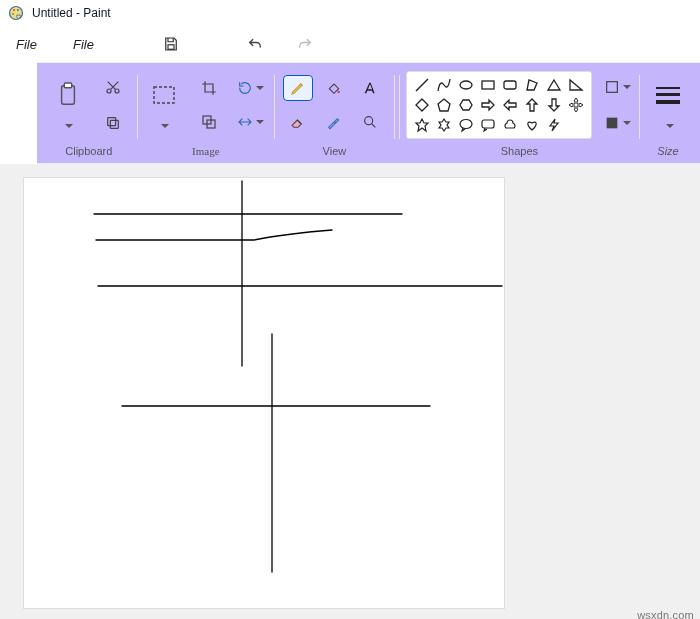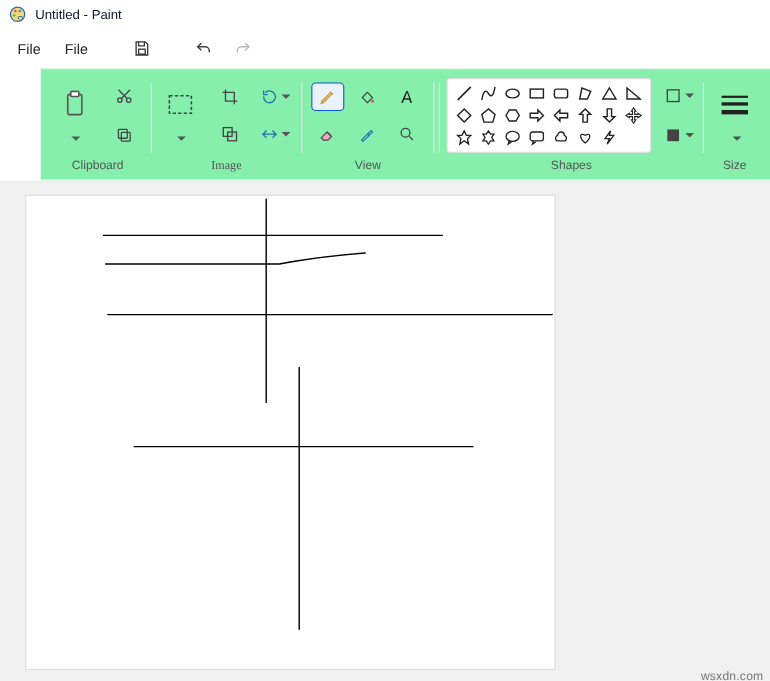--- a/index.html
+++ b/index.html
@@ -7,7 +7,7 @@
   .titlebar { display: flex; align-items: center; height: 26px; padding: 0 8px; gap: 8px; }
   .titlebar .title { font-size: 12px; color: #0f172a; }
   .app-icon svg { display: block; }
-  .menubar { display: flex; align-items: center; height: 36px; padding: 0 6px; gap: 2px; }
+  .menubar { display: flex; align-items: center; height: 36px; padding: 0 6px; gap: 16px; font-style: italic; }
   .menu-text { padding: 6px 10px; border-radius: 4px; cursor: default; font-size: 13px; color:#222;}
   .menu-gap { width:18px; }
   .qa-btn { width: 34px; height: 28px; display: flex; align-items: center; justify-content: center; border-radius: 4px; color:#444; }

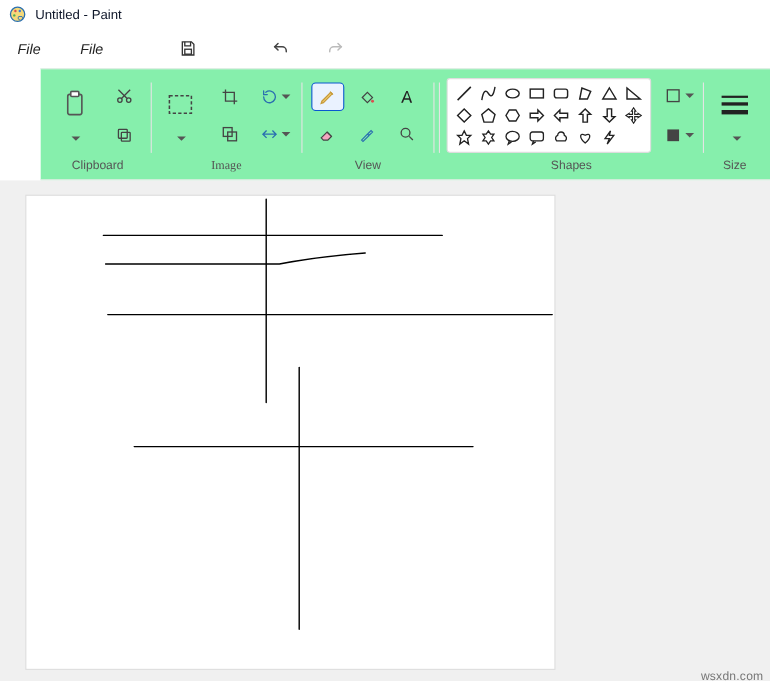--- a/index.html
+++ b/index.html
@@ -12,7 +12,7 @@
   .menu-gap { width:18px; }
   .qa-btn { width: 34px; height: 28px; display: flex; align-items: center; justify-content: center; border-radius: 4px; color:#444; }
   .qa-btn.disabled { color:#bbb; }
-  .ribbon { background: #86efac; border-top:1px solid #eee; border-bottom:1px solid #eee; padding: 8px 6px 4px 6px; display: flex; align-items: stretch; margin-left: 37px; }
+  .ribbon { background: #c4b5fd; border-top:1px solid #eee; border-bottom:1px solid #eee; padding: 8px 6px 4px 6px; display: flex; align-items: stretch; margin-left: 37px; }
   .group { display: flex; flex-direction: column; align-items: center; padding: 0 8px; }
   .group-body { flex: 1; display: flex; align-items: center; justify-content: center; }
   .group-label { font-size: 11px; color: #555; padding: 6px 0 2px 0; text-align: center; }

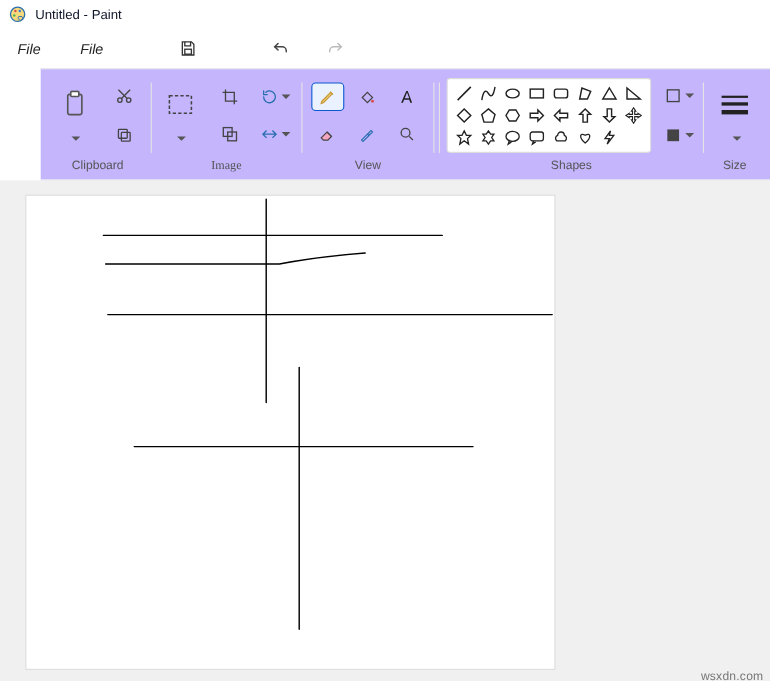--- a/index.html
+++ b/index.html
@@ -353,7 +353,7 @@
 
   <div class="sep"></div>
 
-  <div class="group" style="min-width:52px;">
+  <div class="group" style="min-width:52px;font-style:italic;">
     <div class="group-body">
       <div class="col">
         <div class="tool big">

